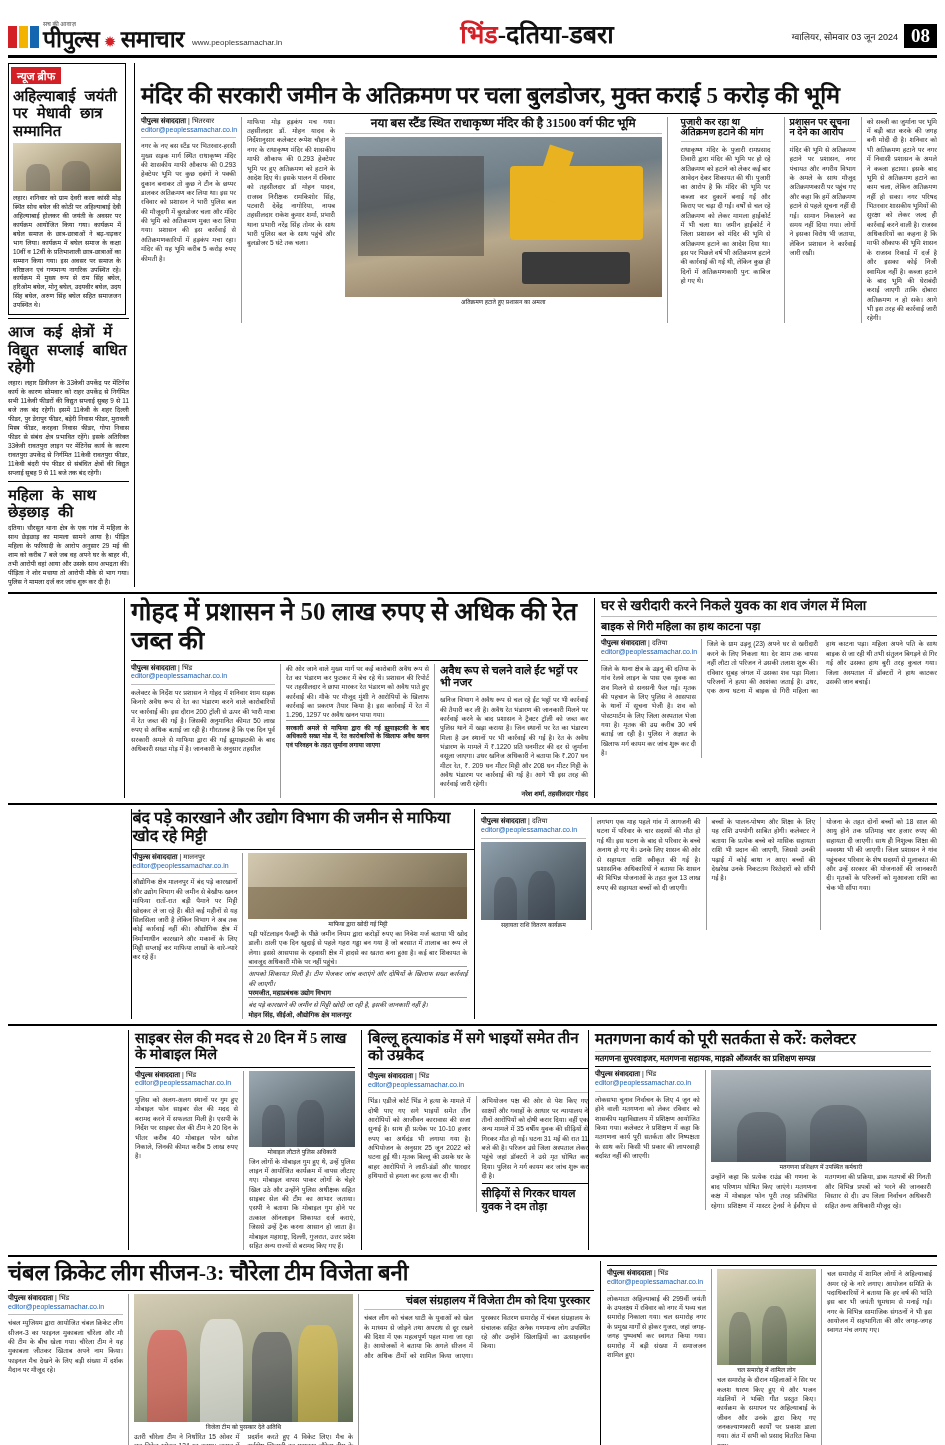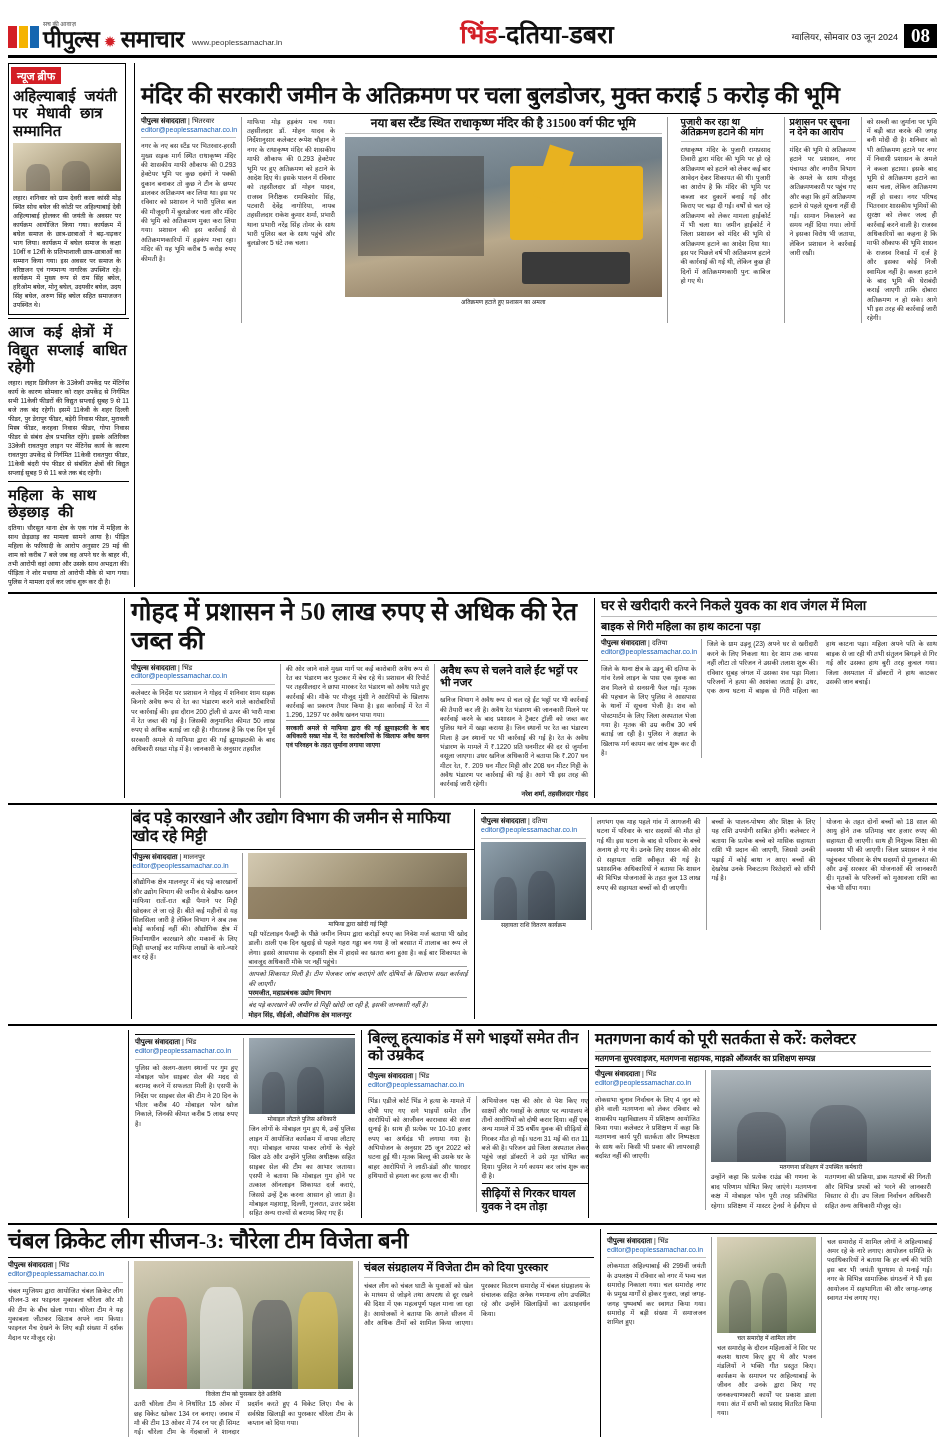--- a/index.html
+++ b/index.html
@@ -291,6 +291,7 @@
     <div style="width:126px;padding-right:5px;"></div>
 
     <div class="vsep" style="width:237px;padding:0 6px;">
+      <div class="hl" style="font-size:14.5px;">साइबर सेल की मदद से 20 दिन में 5 लाख के मोबाइल मिले</div>
       <div class="rule" style="margin-top:4px;"></div>
       <div class="flexrow">
         <div style="width:108px;padding-right:5px;">

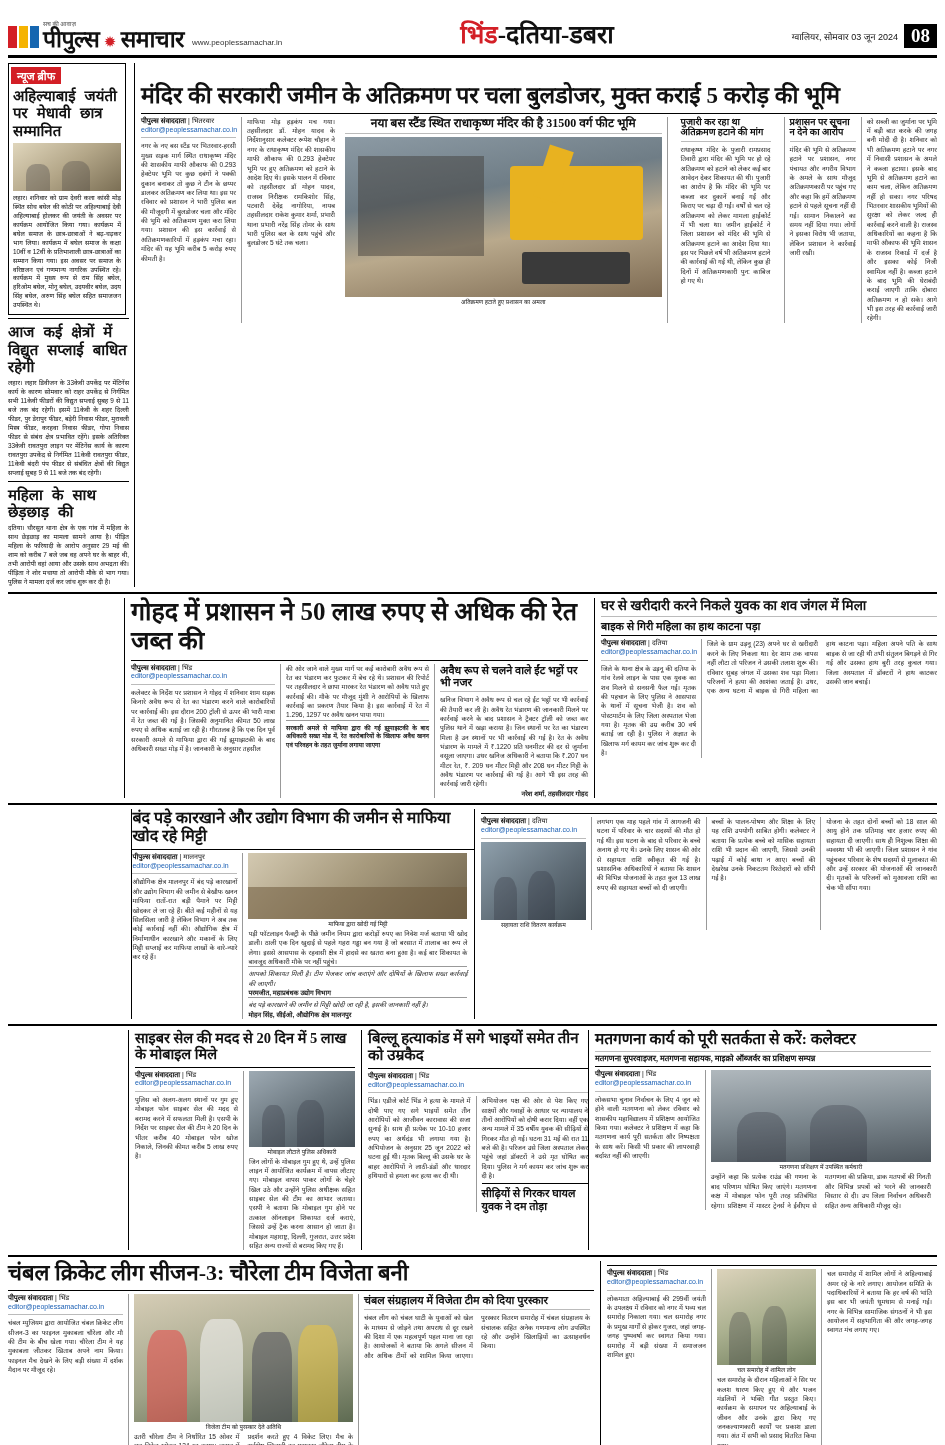--- a/index.html
+++ b/index.html
@@ -383,7 +383,7 @@
           <div class="body-txt" style="column-count:2;column-gap:8px;">उतरी चौरेला टीम ने निर्धारित 15 ओवर में छह विकेट खोकर 134 रन बनाए। जवाब में मौ की टीम 13 ओवर में 74 रन पर ही सिमट गई। चौरेला टीम के गेंदबाजों ने शानदार प्रदर्शन करते हुए 4 विकेट लिए। मैच के सर्वश्रेष्ठ खिलाड़ी का पुरस्कार चौरेला टीम के कप्तान को दिया गया।</div>
         </div>
         <div class="vsep-l" style="width:232px;padding-left:5px;">
-          <div class="hl" style="font-size:11px;">चंबल संग्रहालय में विजेता टीम को दिया पुरस्कार</div>
+          <div class="hl" style="font-size:11px;text-align:right;">चंबल संग्रहालय में विजेता टीम को दिया पुरस्कार</div>
           <div class="thin" style="margin:3px 0;"></div>
           <div class="body-txt" style="column-count:2;column-gap:8px;">चंबल लीग को चंबल घाटी के युवाओं को खेल के माध्यम से जोड़ने तथा अपराध से दूर रखने की दिशा में एक महत्वपूर्ण पहल माना जा रहा है। आयोजकों ने बताया कि अगले सीजन में और अधिक टीमों को शामिल किया जाएगा। पुरस्कार वितरण समारोह में चंबल संग्रहालय के संचालक सहित अनेक गणमान्य लोग उपस्थित रहे और उन्होंने खिलाड़ियों का उत्साहवर्धन किया।</div>
         </div>

